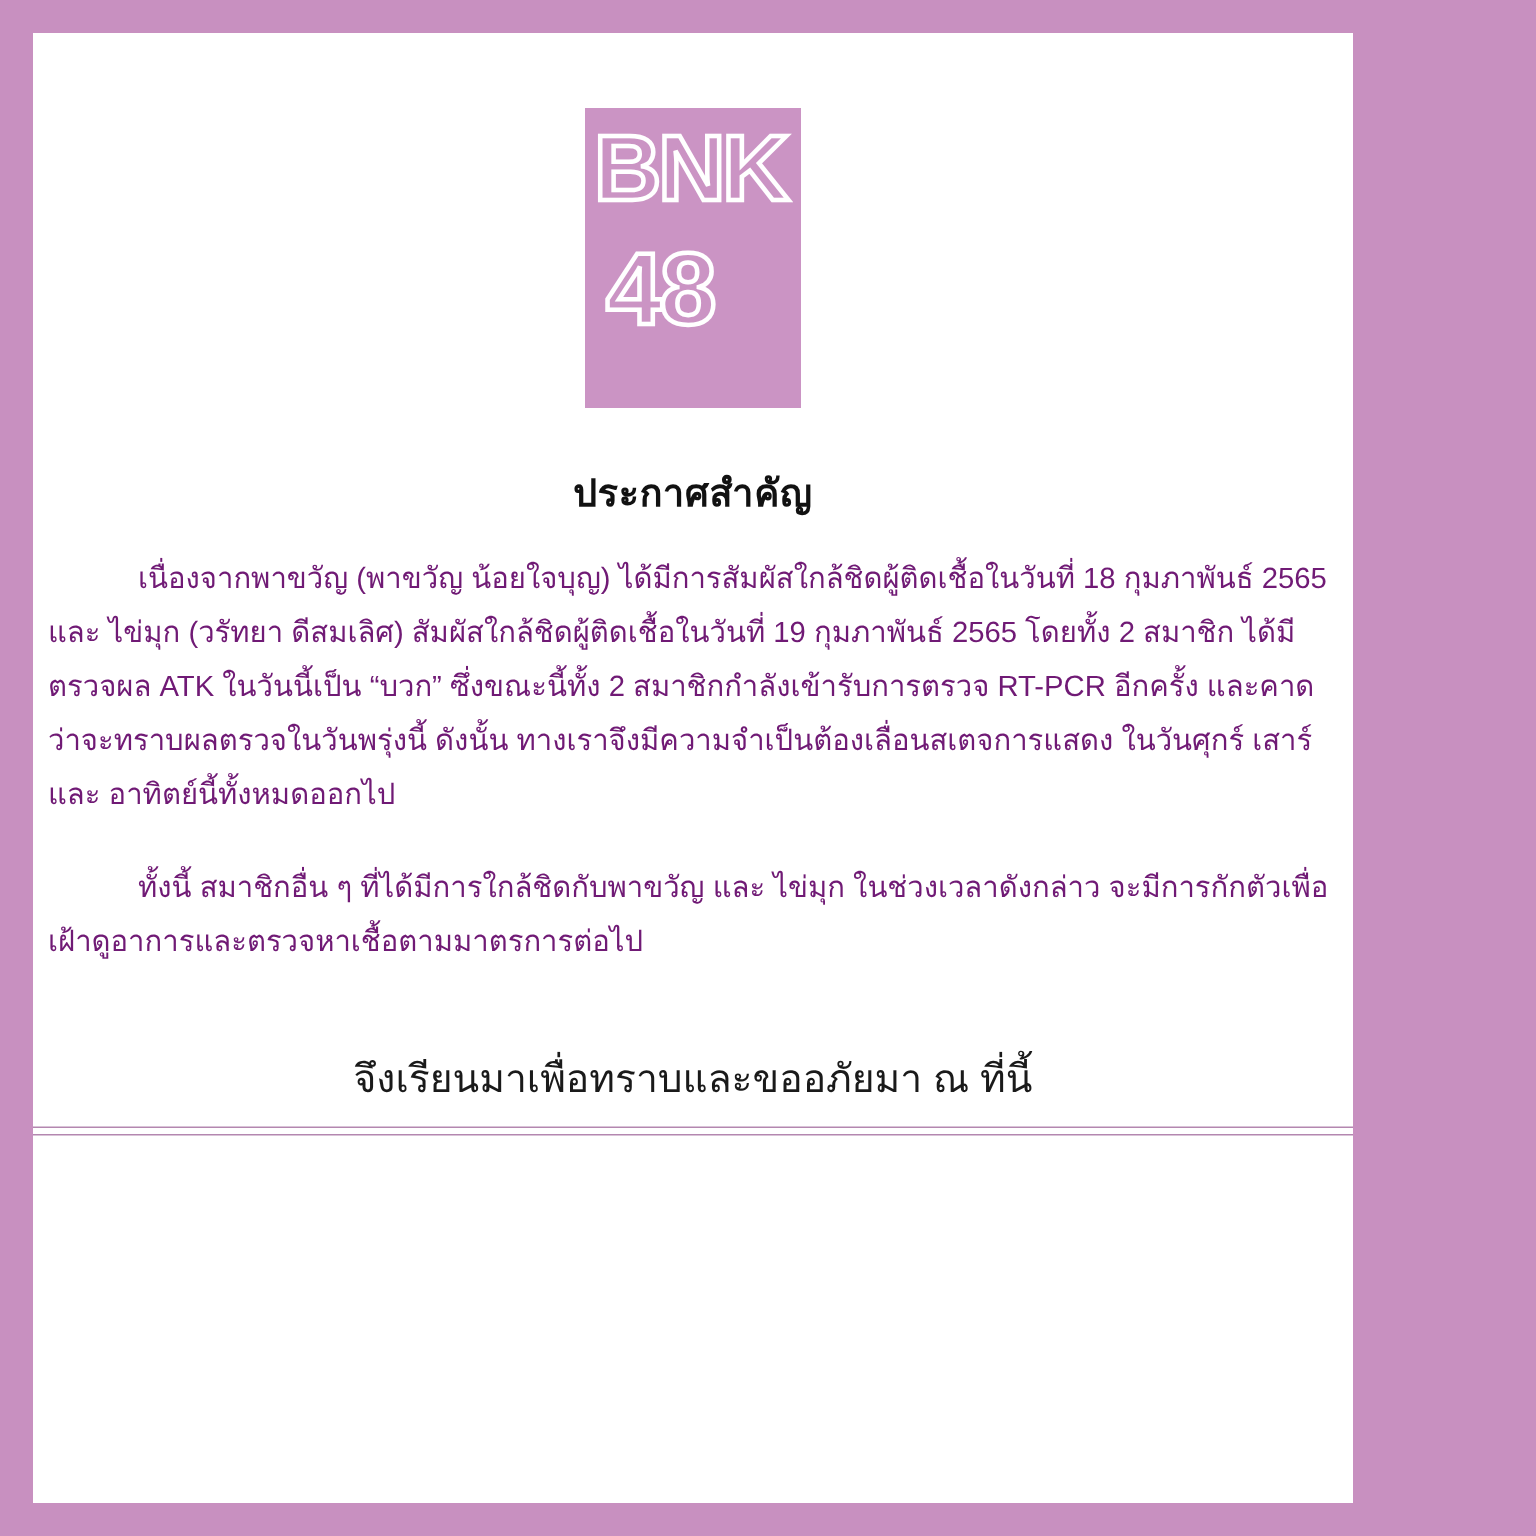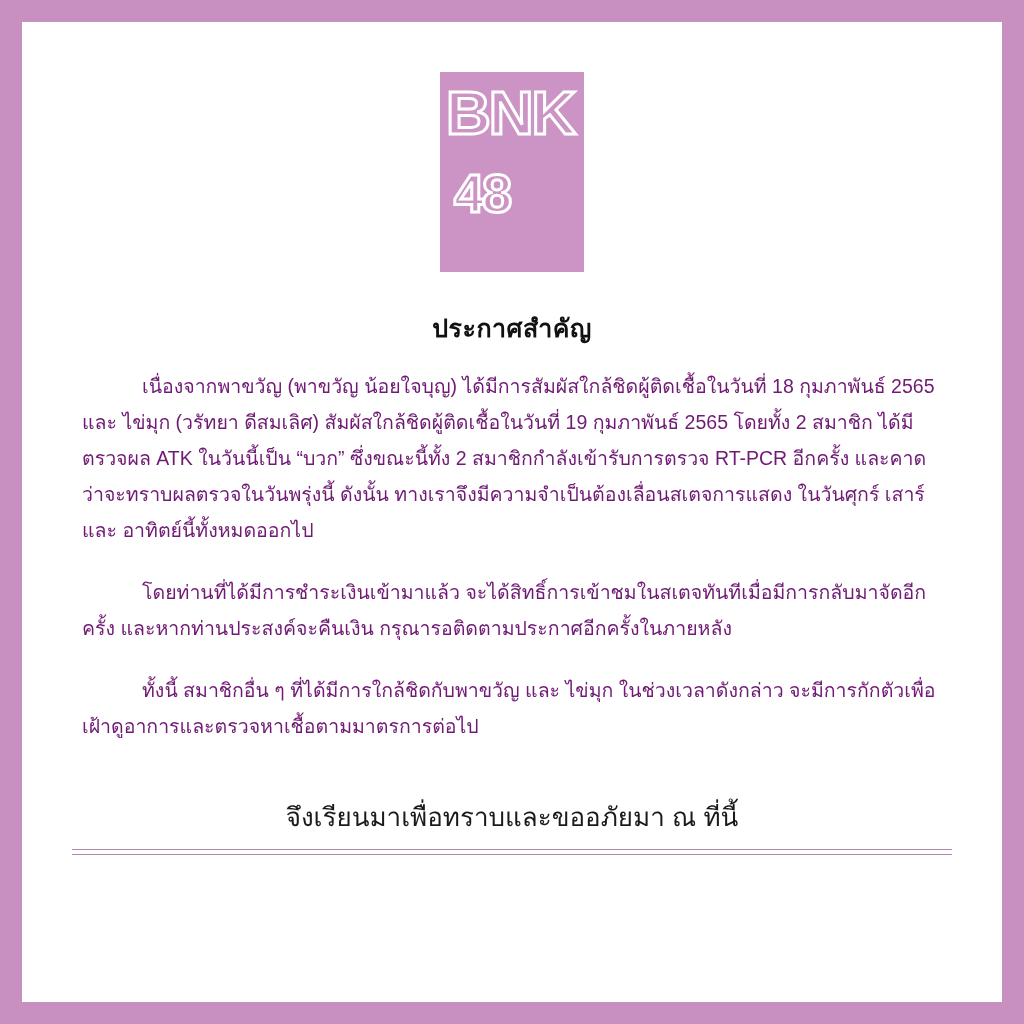--- a/index.html
+++ b/index.html
@@ -17,7 +17,7 @@
     position: absolute;
     left: 22px;
     top: 22px;
-    width: 980px;
+    width: 880px;
     height: 980px;
     background: #ffffff;
     box-sizing: border-box;

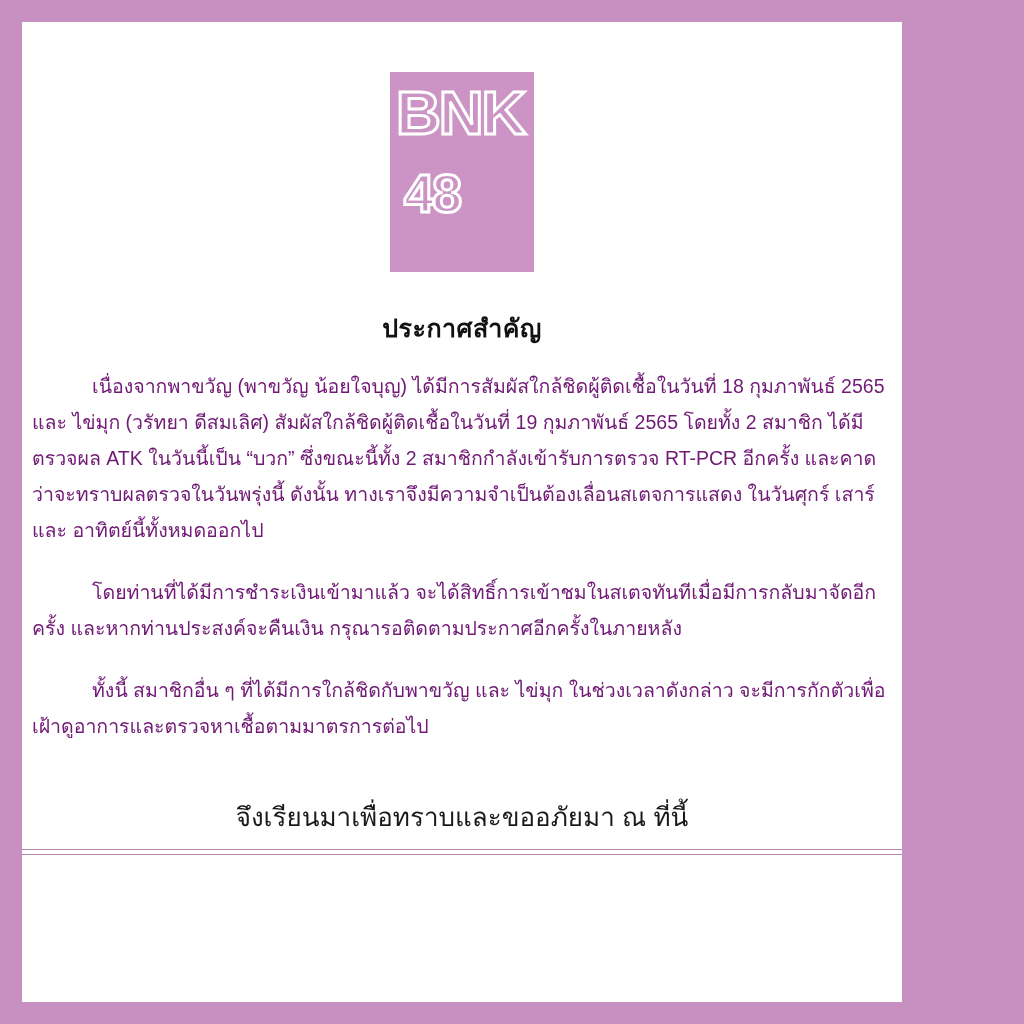--- a/index.html
+++ b/index.html
@@ -57,7 +57,7 @@
     position: absolute;
     left: 14px;
     top: 82px;
-    font-size: 54px;
+    font-size: 68px;
     line-height: 78px;
     color: transparent;
     -webkit-text-stroke: 3px #ffffff;

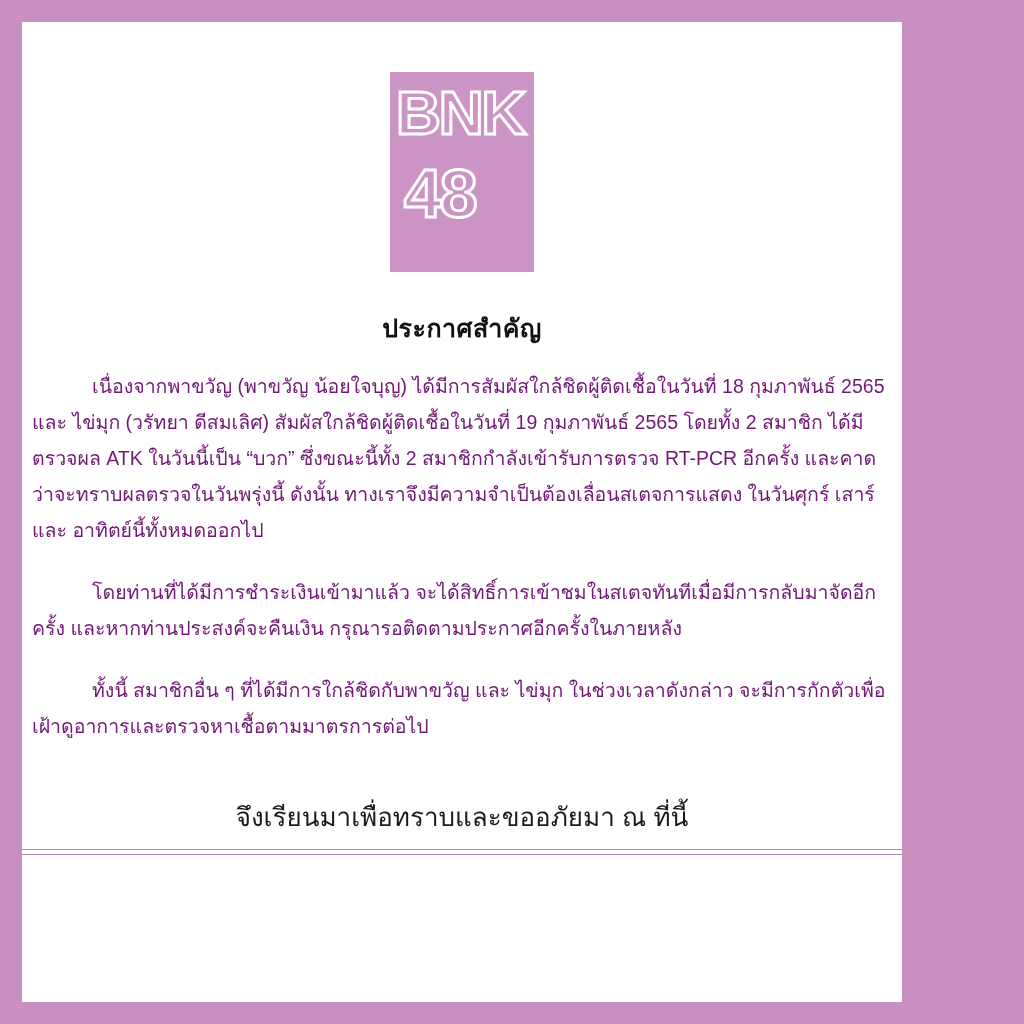--- a/index.html
+++ b/index.html
@@ -129,7 +129,6 @@
 
   <div class="body-wrap">
     <p class="para">เนื่องจากพาขวัญ (พาขวัญ น้อยใจบุญ) ได้มีการสัมผัสใกล้ชิดผู้ติดเชื้อในวันที่ 18 กุมภาพันธ์ 2565 และ ไข่มุก (วรัทยา ดีสมเลิศ) สัมผัสใกล้ชิดผู้ติดเชื้อในวันที่ 19 กุมภาพันธ์ 2565 โดยทั้ง 2 สมาชิก ได้มีตรวจผล ATK ในวันนี้เป็น “บวก” ซึ่งขณะนี้ทั้ง 2 สมาชิกกำลังเข้ารับการตรวจ RT-PCR อีกครั้ง และคาดว่าจะทราบผลตรวจในวันพรุ่งนี้ ดังนั้น ทางเราจึงมีความจำเป็นต้องเลื่อนสเตจการแสดง ในวันศุกร์ เสาร์ และ อาทิตย์นี้ทั้งหมดออกไป</p>
-    <p class="para">โดยท่านที่ได้มีการชำระเงินเข้ามาแล้ว จะได้สิทธิ์การเข้าชมในสเตจทันทีเมื่อมีการกลับมาจัดอีกครั้ง และหากท่านประสงค์จะคืนเงิน กรุณารอติดตามประกาศอีกครั้งในภายหลัง</p>
     <p class="para last">ทั้งนี้ สมาชิกอื่น ๆ ที่ได้มีการใกล้ชิดกับพาขวัญ และ ไข่มุก ในช่วงเวลาดังกล่าว จะมีการกักตัวเพื่อเฝ้าดูอาการและตรวจหาเชื้อตามมาตรการต่อไป</p>
   </div>
 

